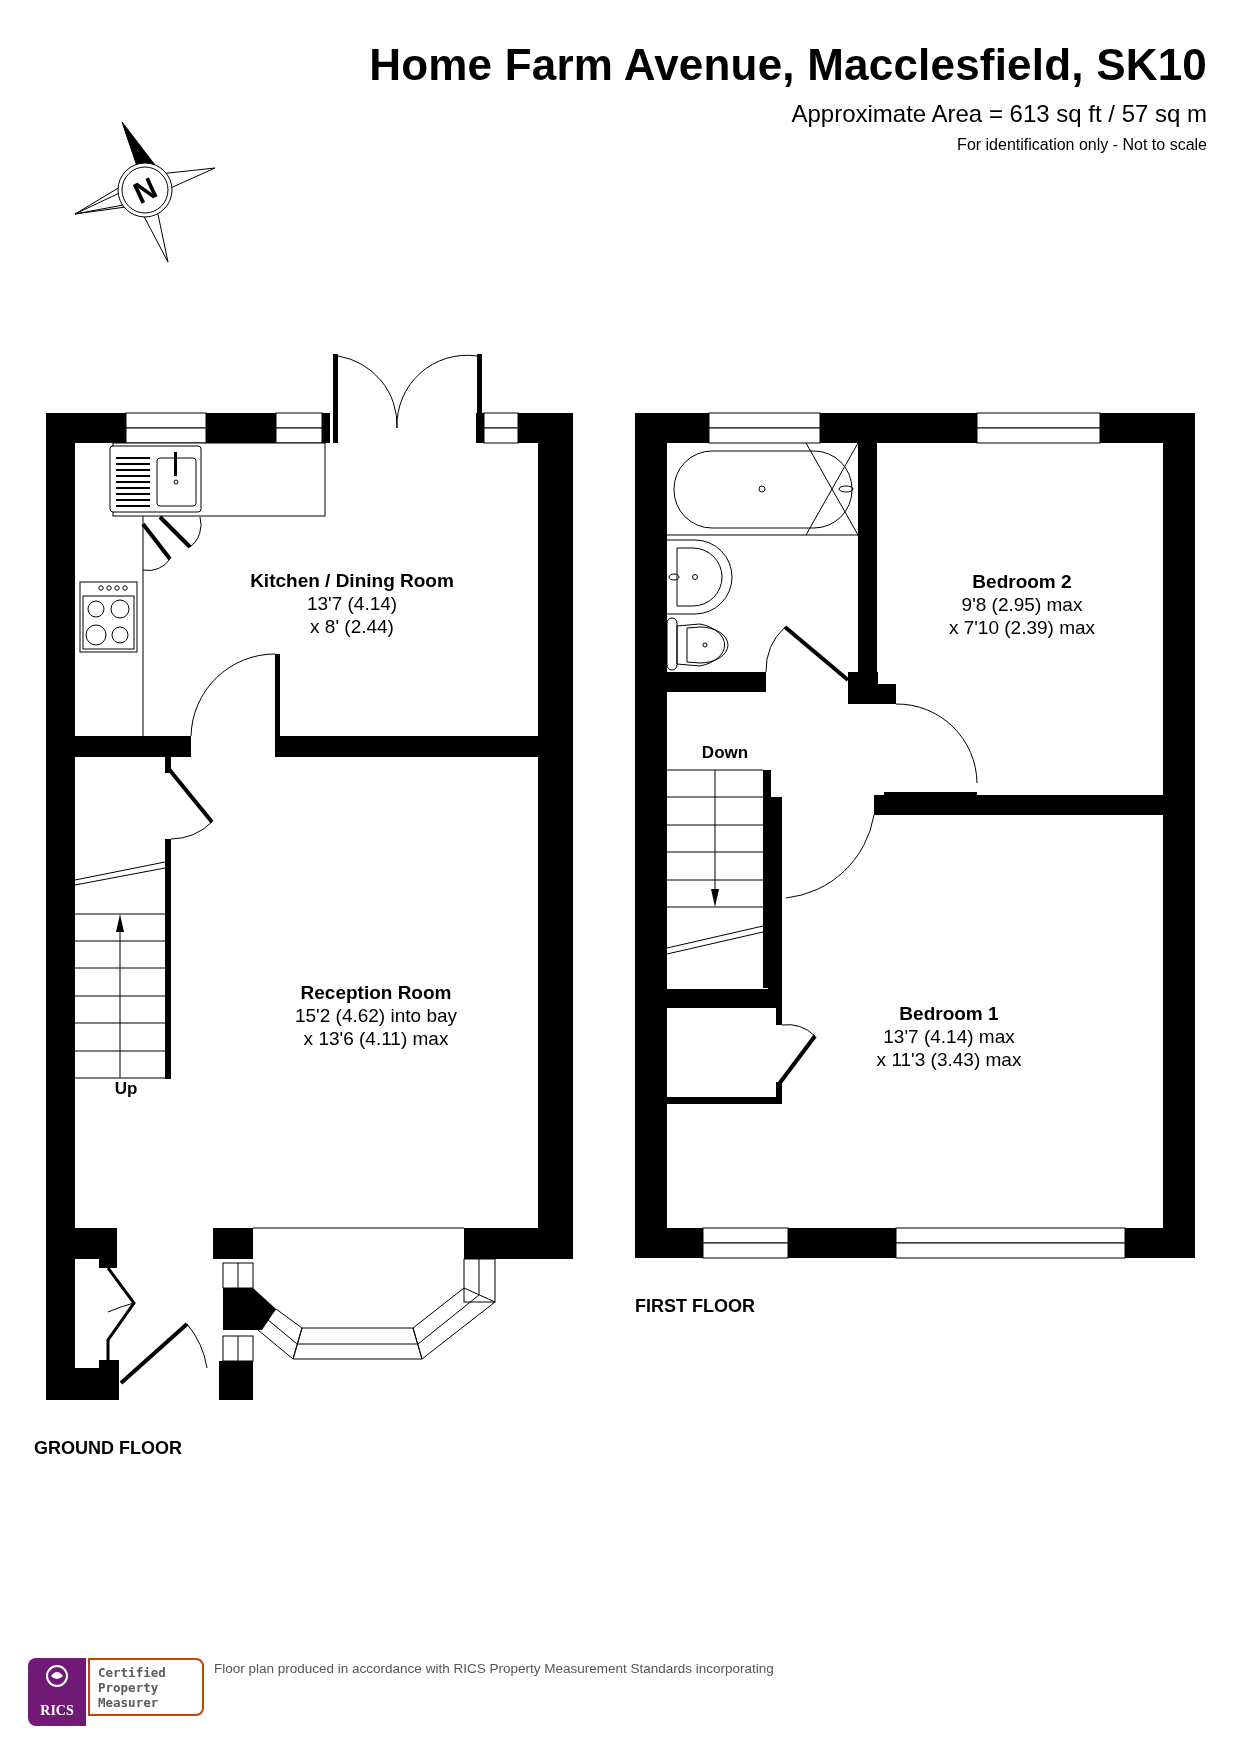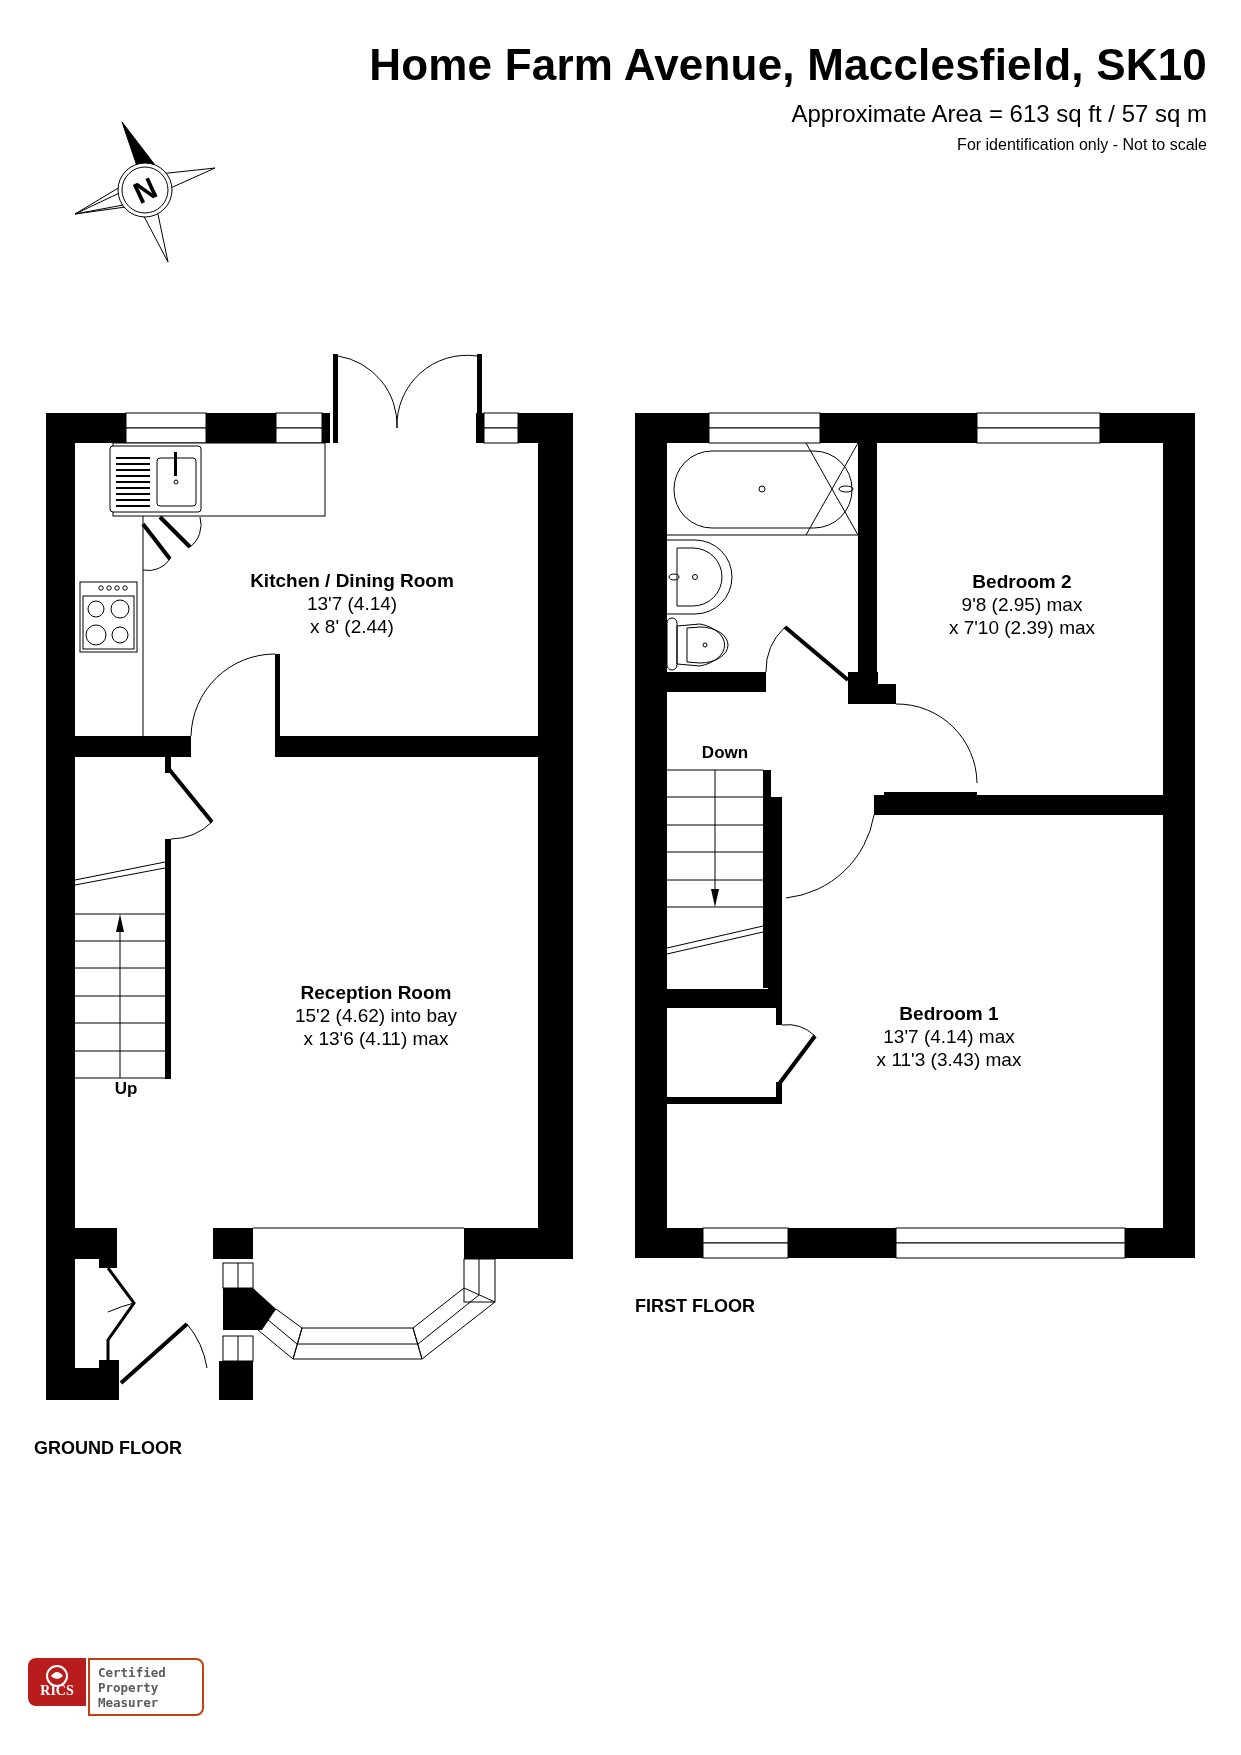--- a/index.html
+++ b/index.html
@@ -297,6 +297,7 @@
   </div>
 </div>
 <div class="abs footer-text">
+  <div>Floor plan produced in accordance with RICS Property Measurement Standards incorporating</div>
 </div>
 
 </body></html>

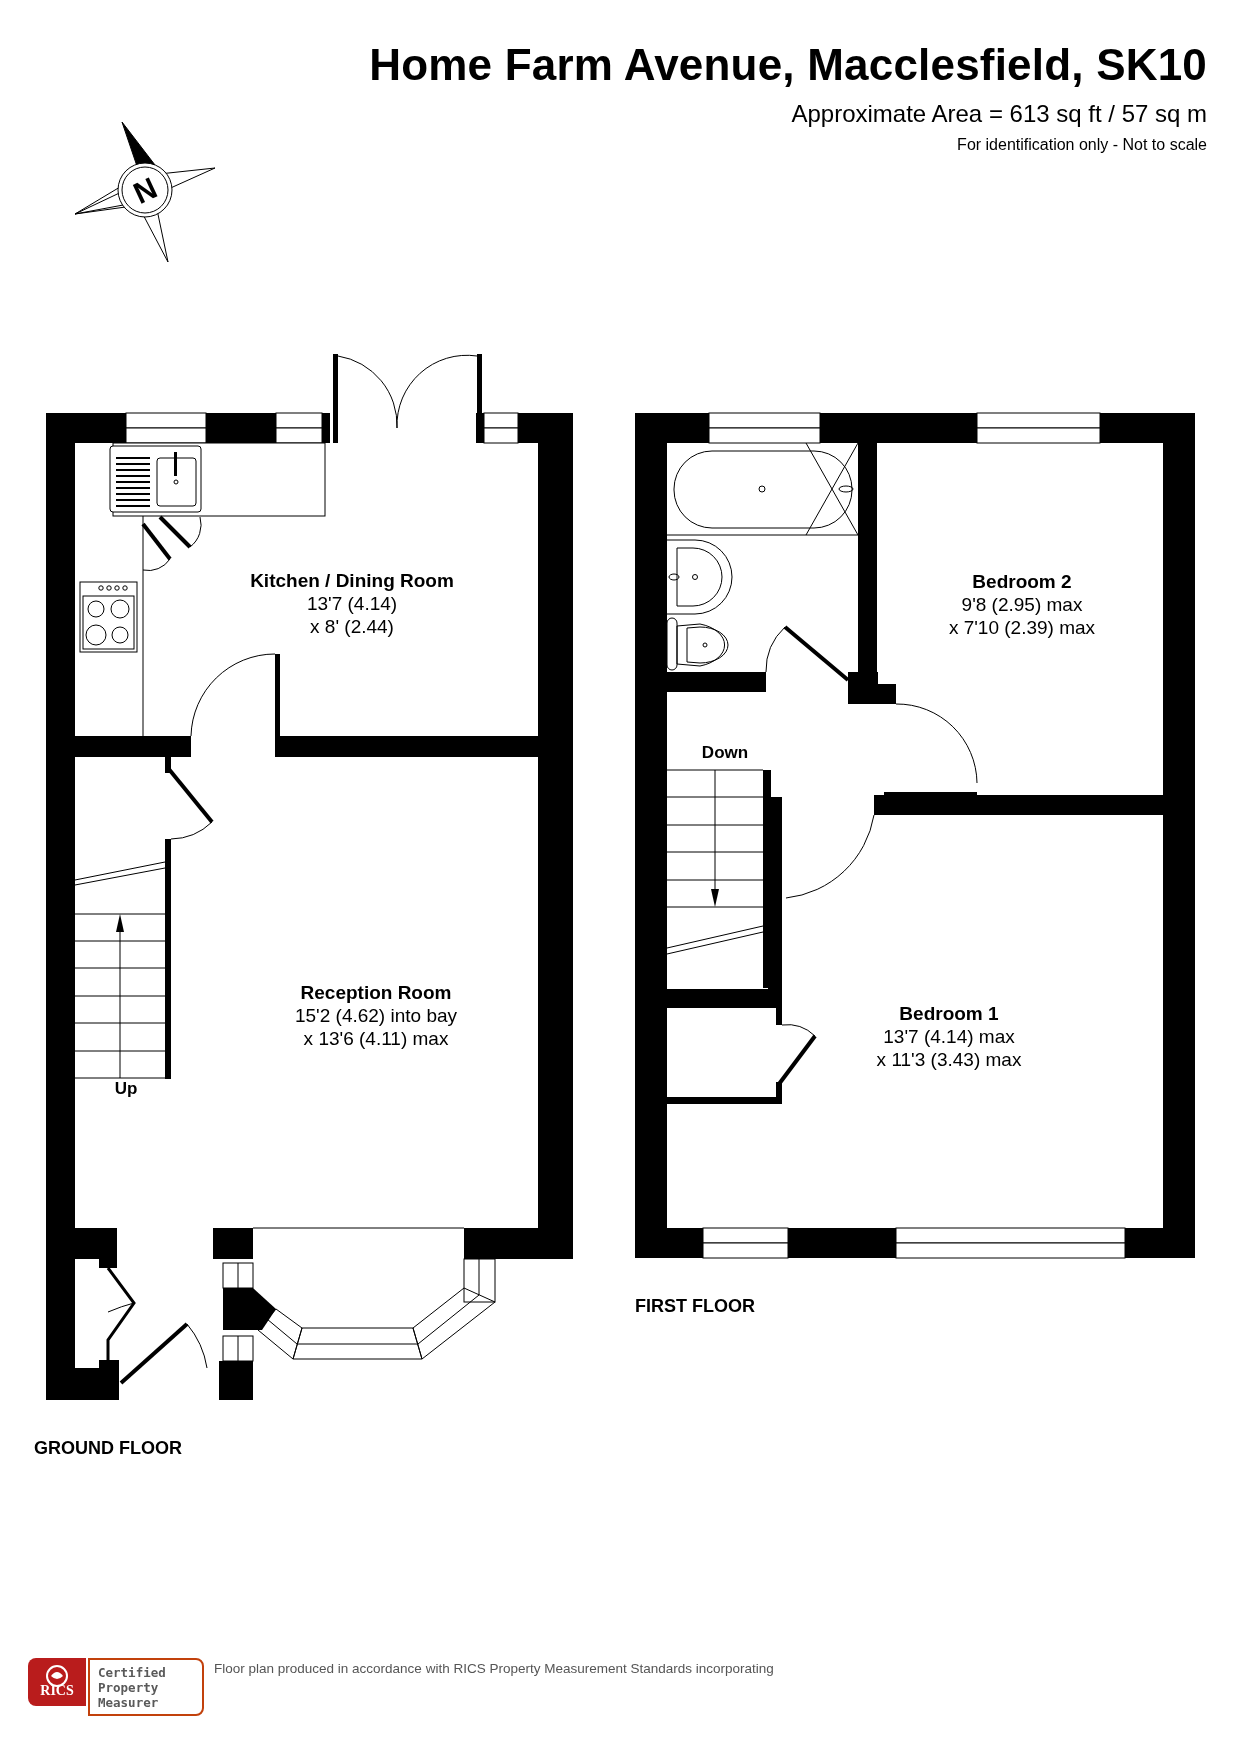--- a/index.html
+++ b/index.html
@@ -16,7 +16,7 @@
   .stair-label { position: absolute; font-weight: bold; font-size: 17px; transform: translateX(-50%); padding-left: 12px; }
   .floor-label { position: absolute; font-weight: bold; font-size: 18px; white-space: nowrap; }
   .footer-badge { left: 28px; top: 1658px; width: 176px; height: 56px; }
-  .rics-box { position: absolute; left: 0; top: 0; width: 58px; height: 48px; background: #b91c1c; border-radius: 8px 0 0 8px; color: #fff; }
+  .rics-box { position: absolute; left: 0; top: 0; width: 58px; height: 68px; background: #701a75; border-radius: 8px 0 0 8px; color: #fff; }
   .rics-text { position: absolute; left: 0; width: 58px; bottom: 7px; text-align: center; font-family: "Liberation Serif", serif; font-weight: bold; font-size: 14px; }
   .cert-box { position: absolute; left: 60px; top: 0; width: 112px; height: 54px; border: 2px solid #c2410c; border-radius: 0 8px 8px 0; color: #5a5a5a; }
   .cert-text { position: absolute; left: 8px; top: 5px; font-family: "DejaVu Sans Mono", monospace; font-weight: bold; font-size: 12.5px; line-height: 15px; }

